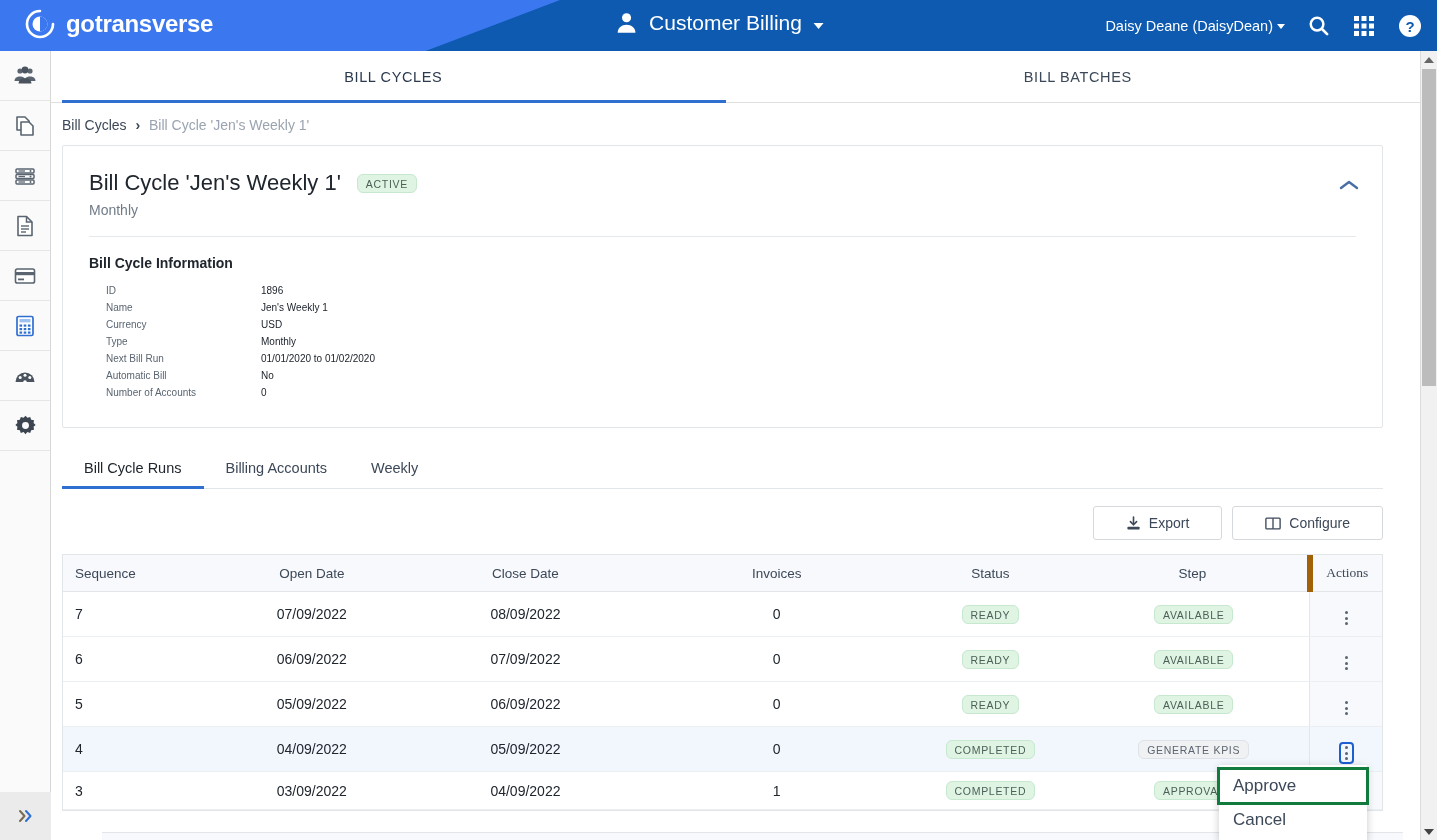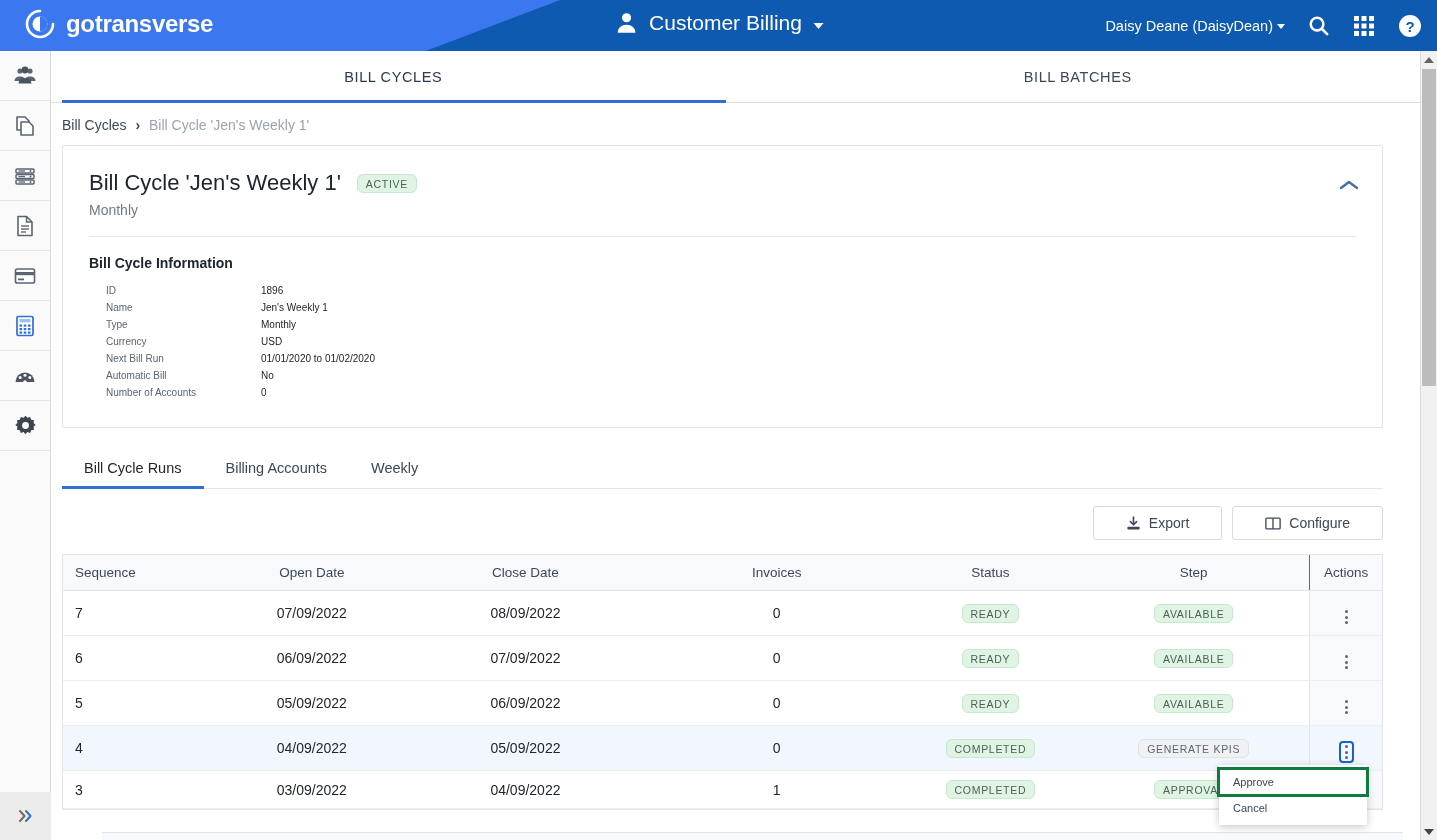--- a/index.html
+++ b/index.html
@@ -391,12 +391,12 @@
               <td class="info-value">Jen's Weekly 1</td>
             </tr>
           <tr>
+              <td class="info-label">Currency</td>
+              <td class="info-value">USD</td>
+            </tr>
+          <tr>
               <td class="info-label">Type</td>
               <td class="info-value">Monthly</td>
-            </tr>
-          <tr>
-              <td class="info-label">Currency</td>
-              <td class="info-value">USD</td>
             </tr>
           <tr>
               <td class="info-label">Next Bill Run</td>

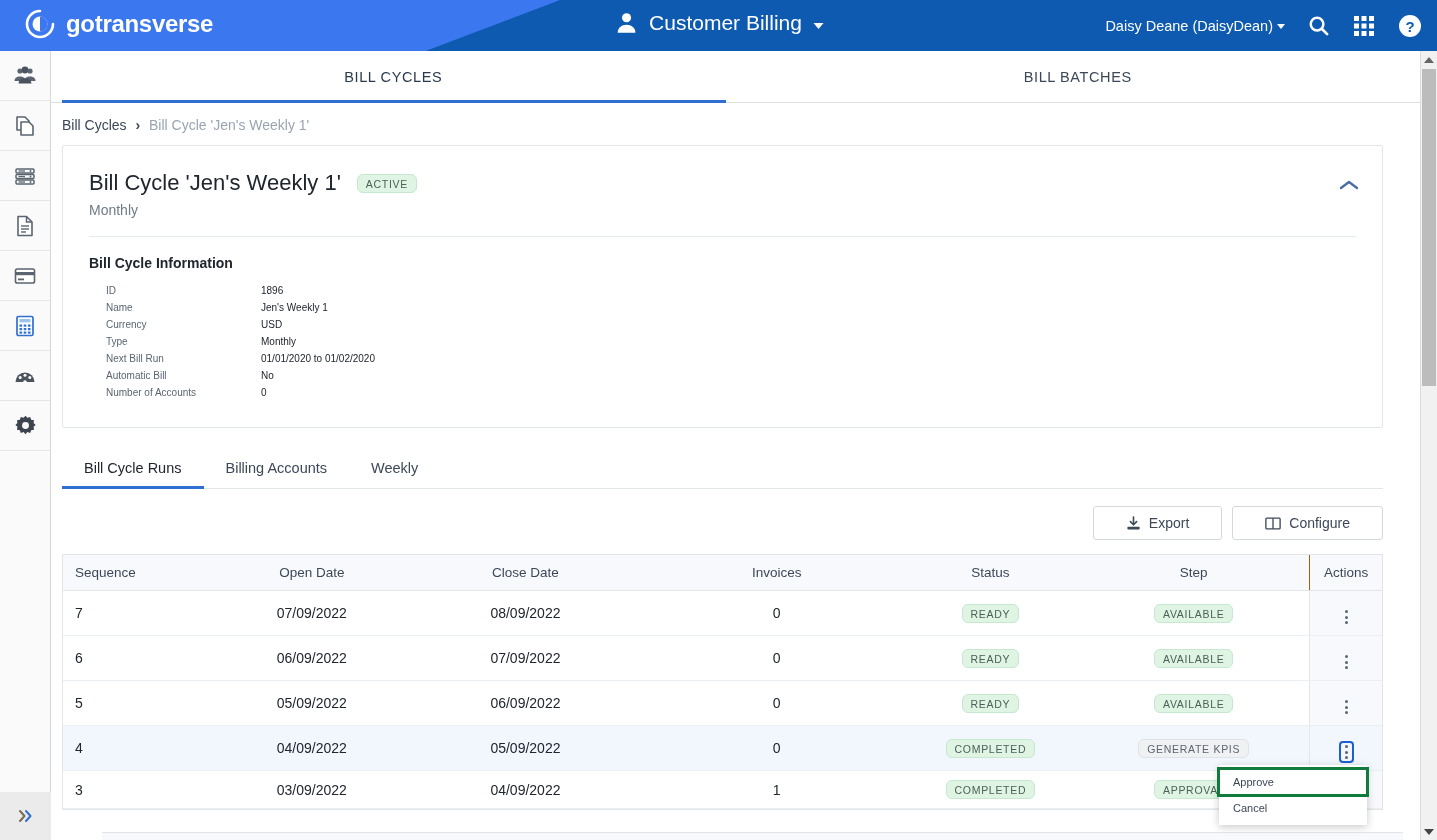--- a/index.html
+++ b/index.html
@@ -149,7 +149,7 @@
     padding: 10px 12px; border-bottom: 1px solid #e3e6e9; text-align: center;
   }
   table.grid thead th.col-seq { text-align: left; }
-  table.grid thead th.col-act { text-align: center; border-left: 1px solid #a16207; }
+  table.grid thead th.col-act { text-align: center; border-left: 6px solid #a16207; font-family: Liberation Serif, serif; }
   table.grid tbody td {
     font-size: 14px; color: #20262e; padding: 9px 12px;
     border-bottom: 1px solid #eceff2; text-align: center; height: 33px;

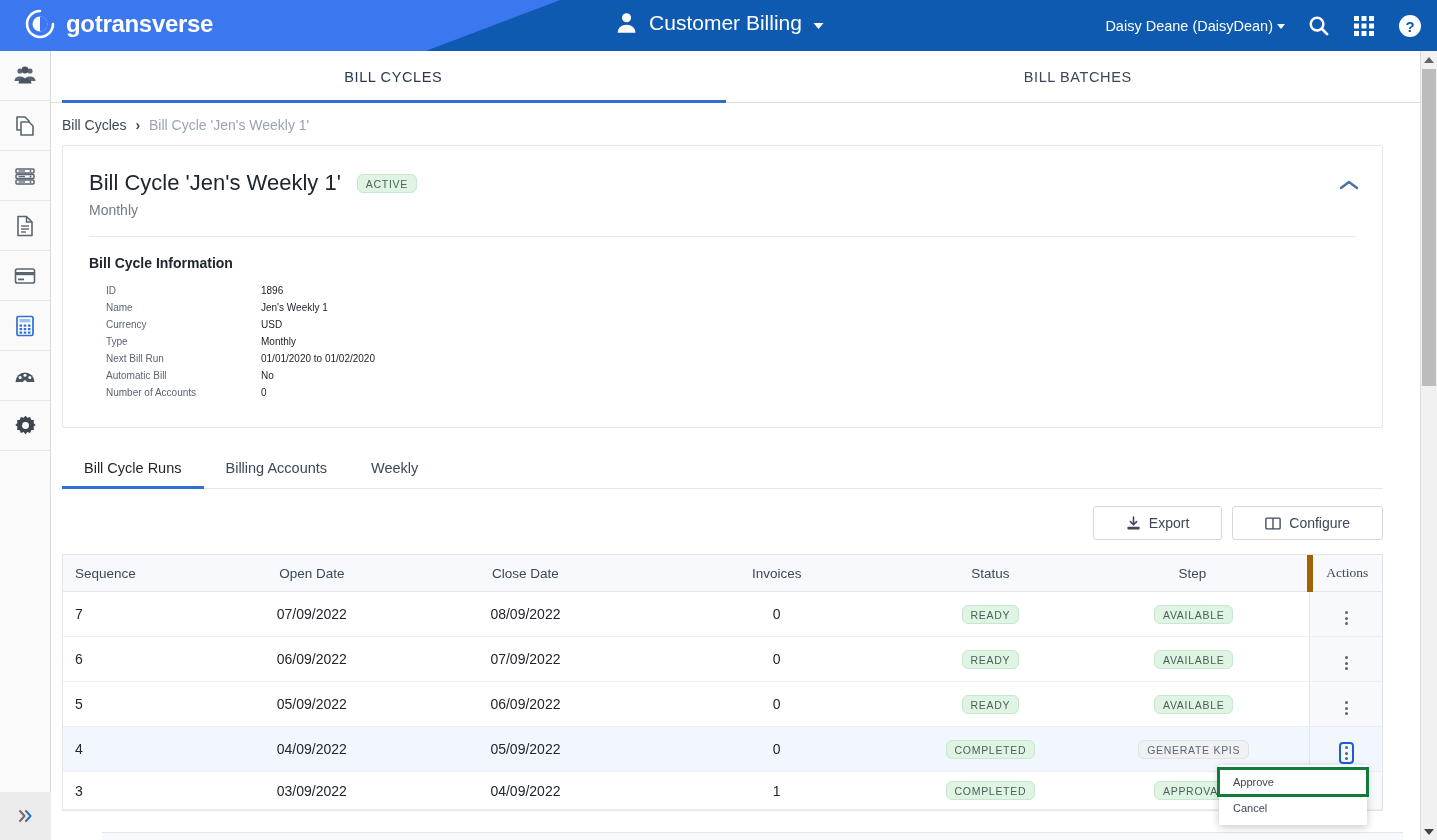--- a/index.html
+++ b/index.html
@@ -174,7 +174,7 @@
     z-index: 120; padding: 4px 0;
   }
   .ctx-item {
-    padding: 7px 14px; font-size: 11px; color: #3c4858; cursor: pointer;
+    padding: 7px 14px; font-size: 17px; color: #3c4858; cursor: pointer;
     background: #fff;
   }
   .ctx-item.highlight {

